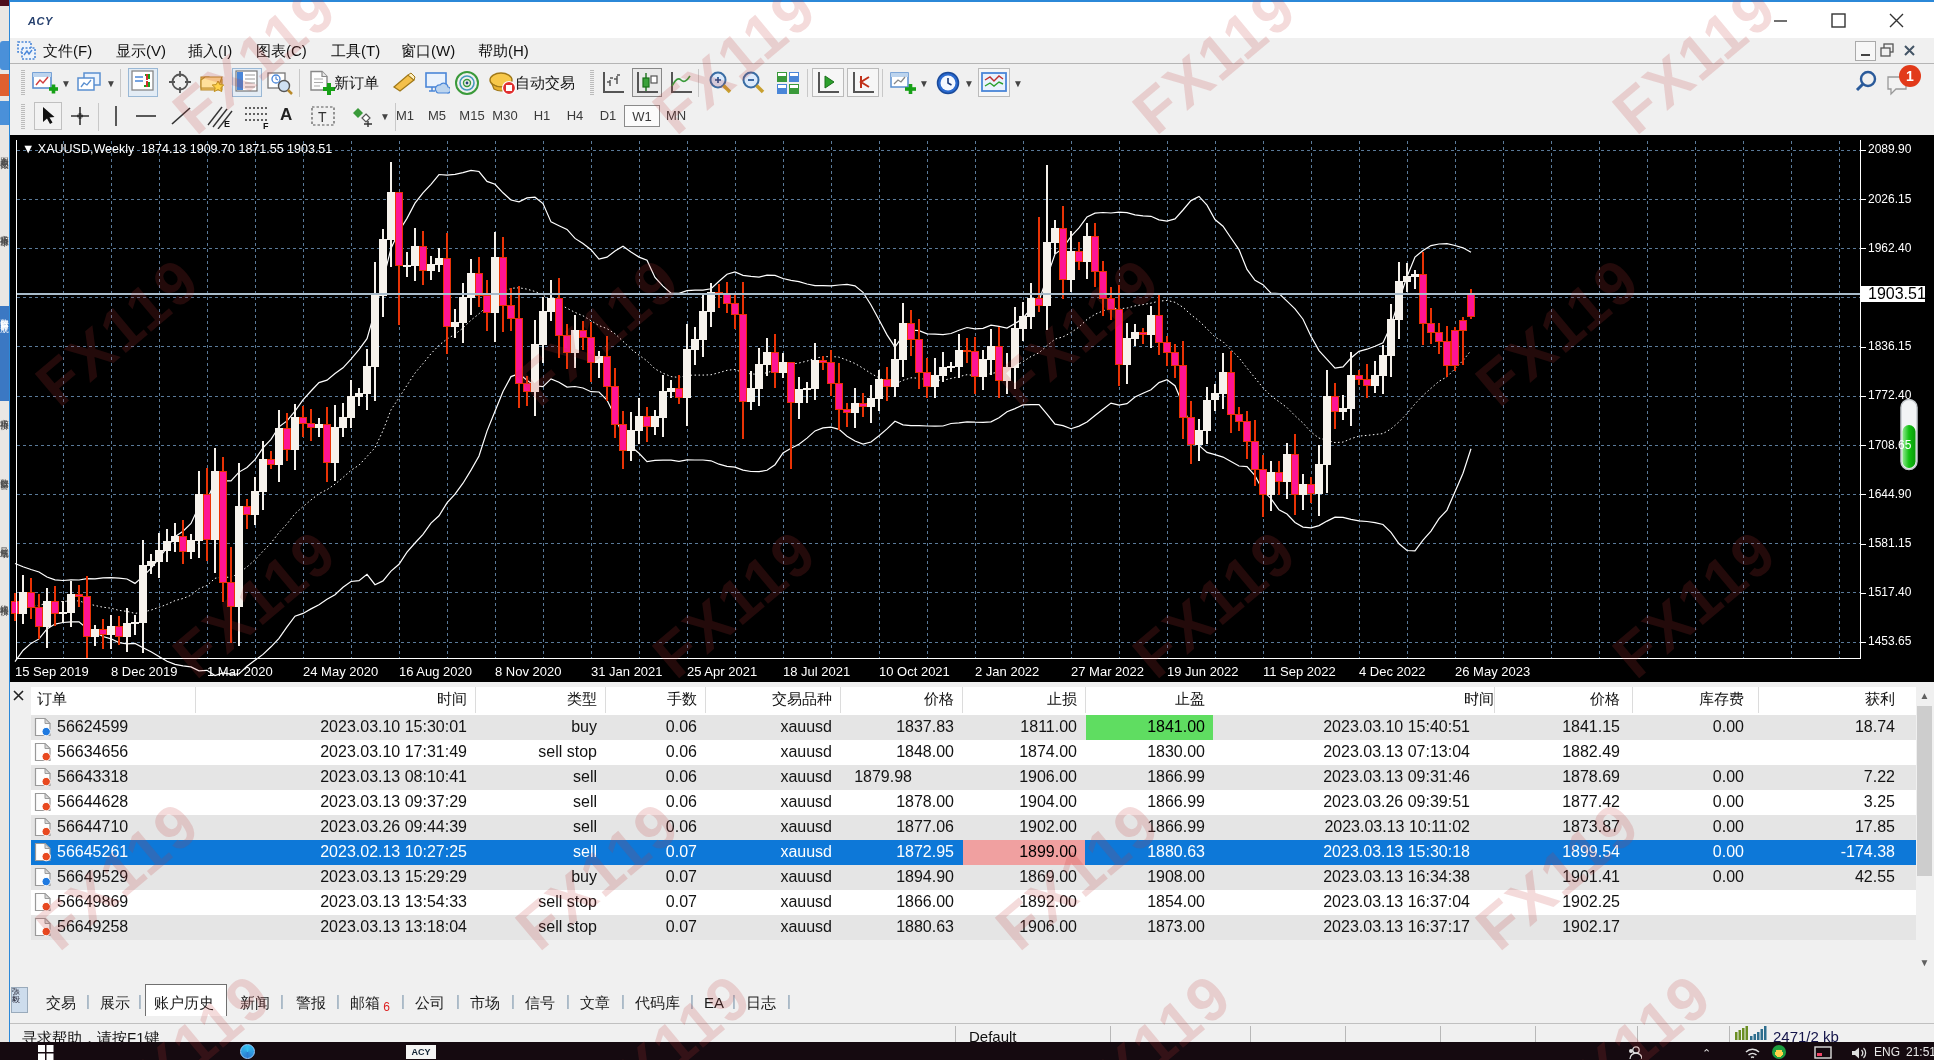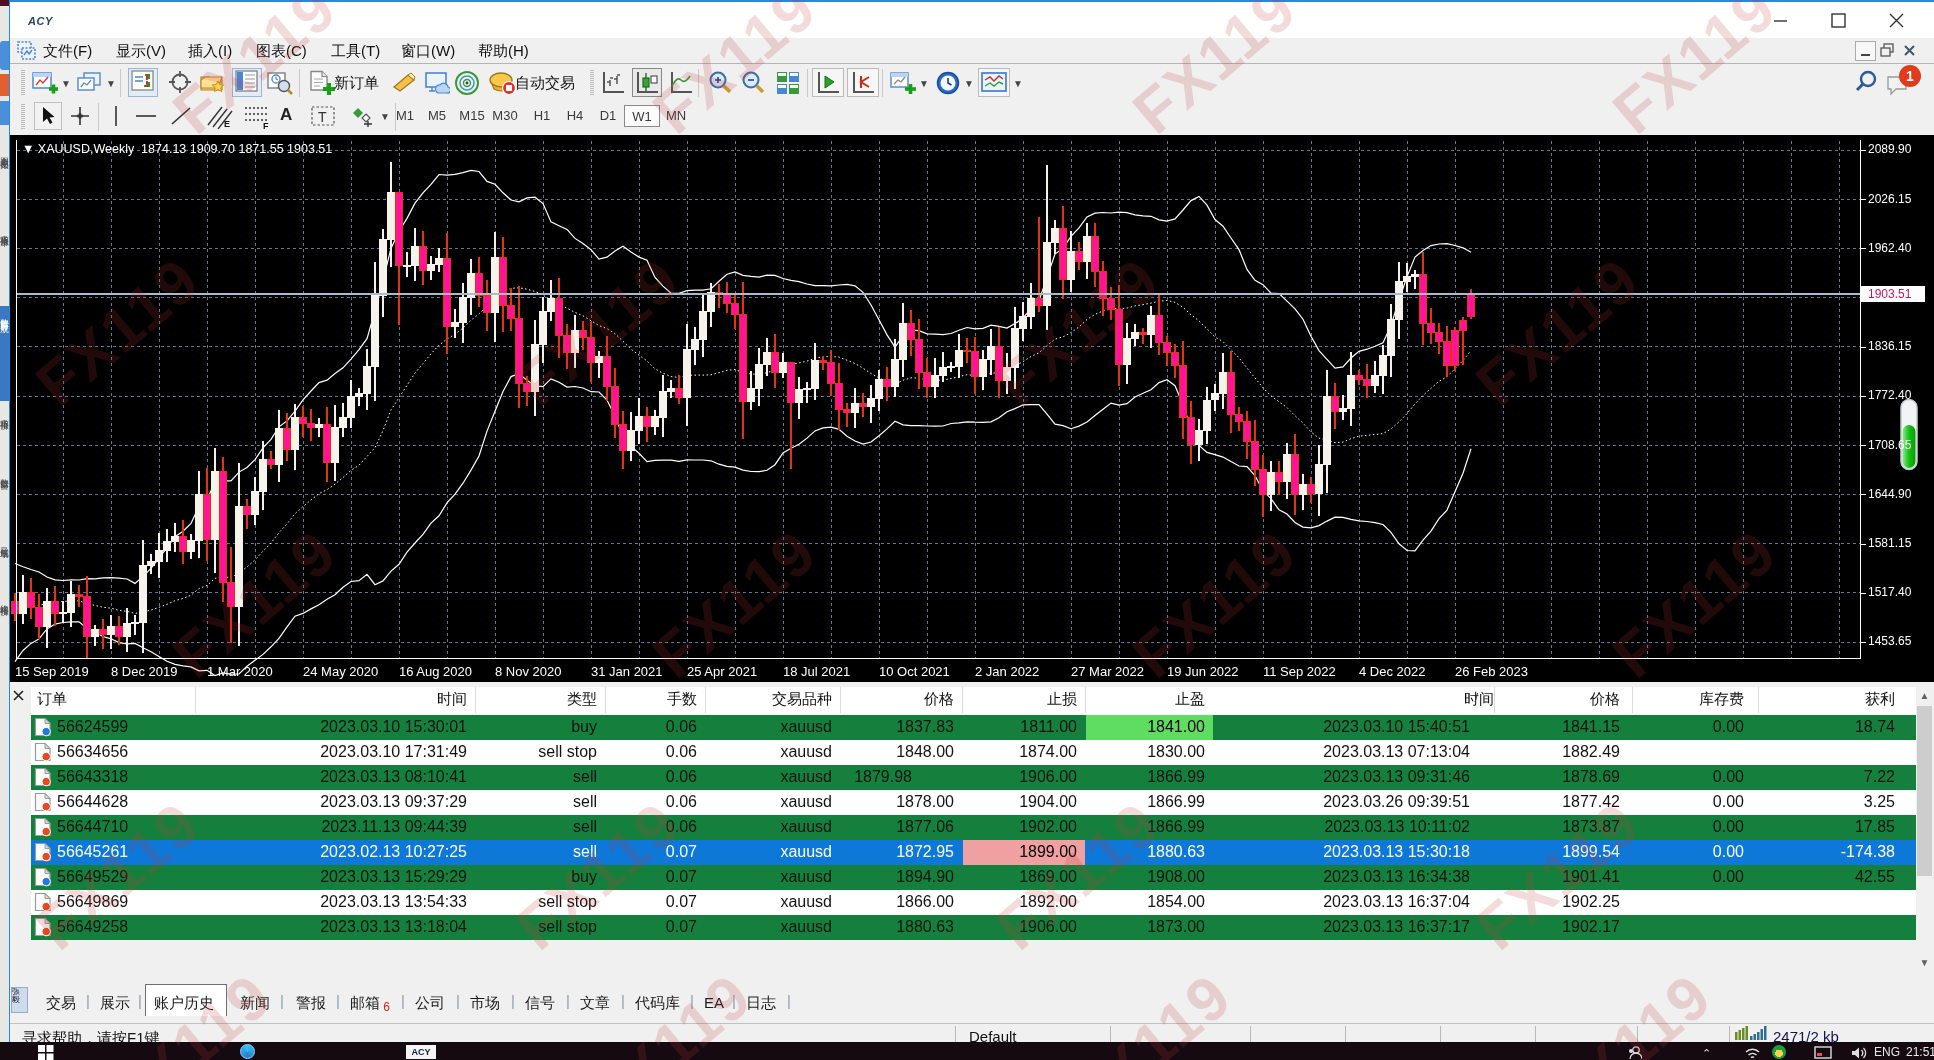--- a/index.html
+++ b/index.html
@@ -23,7 +23,7 @@
 #chart { position:absolute; left:10px; top:135px; width:1924px; height:547px; background:#000; }
 .pl { position:absolute; left:1868px; font-size:12px; color:#fff; }
 .ptick { position:absolute; left:1860px; width:6px; height:1px; background:#fff; }
-.cptag { position:absolute; left:1861px; top:286px; width:64px; height:16px; background:#fff; color:#be185d; font-size:12px; padding-left:7px; line-height:16px; }
+.cptag { position:absolute; left:1861px; top:286px; width:64px; height:16px; background:#fff; color:#000000; font-size:16px; padding-left:7px; line-height:16px; }
 .dl { position:absolute; top:664px; font-size:13px; color:#fff; white-space:nowrap; }
 .info { position:absolute; left:22px; top:142px; font-size:12.5px; color:#fff; }
 

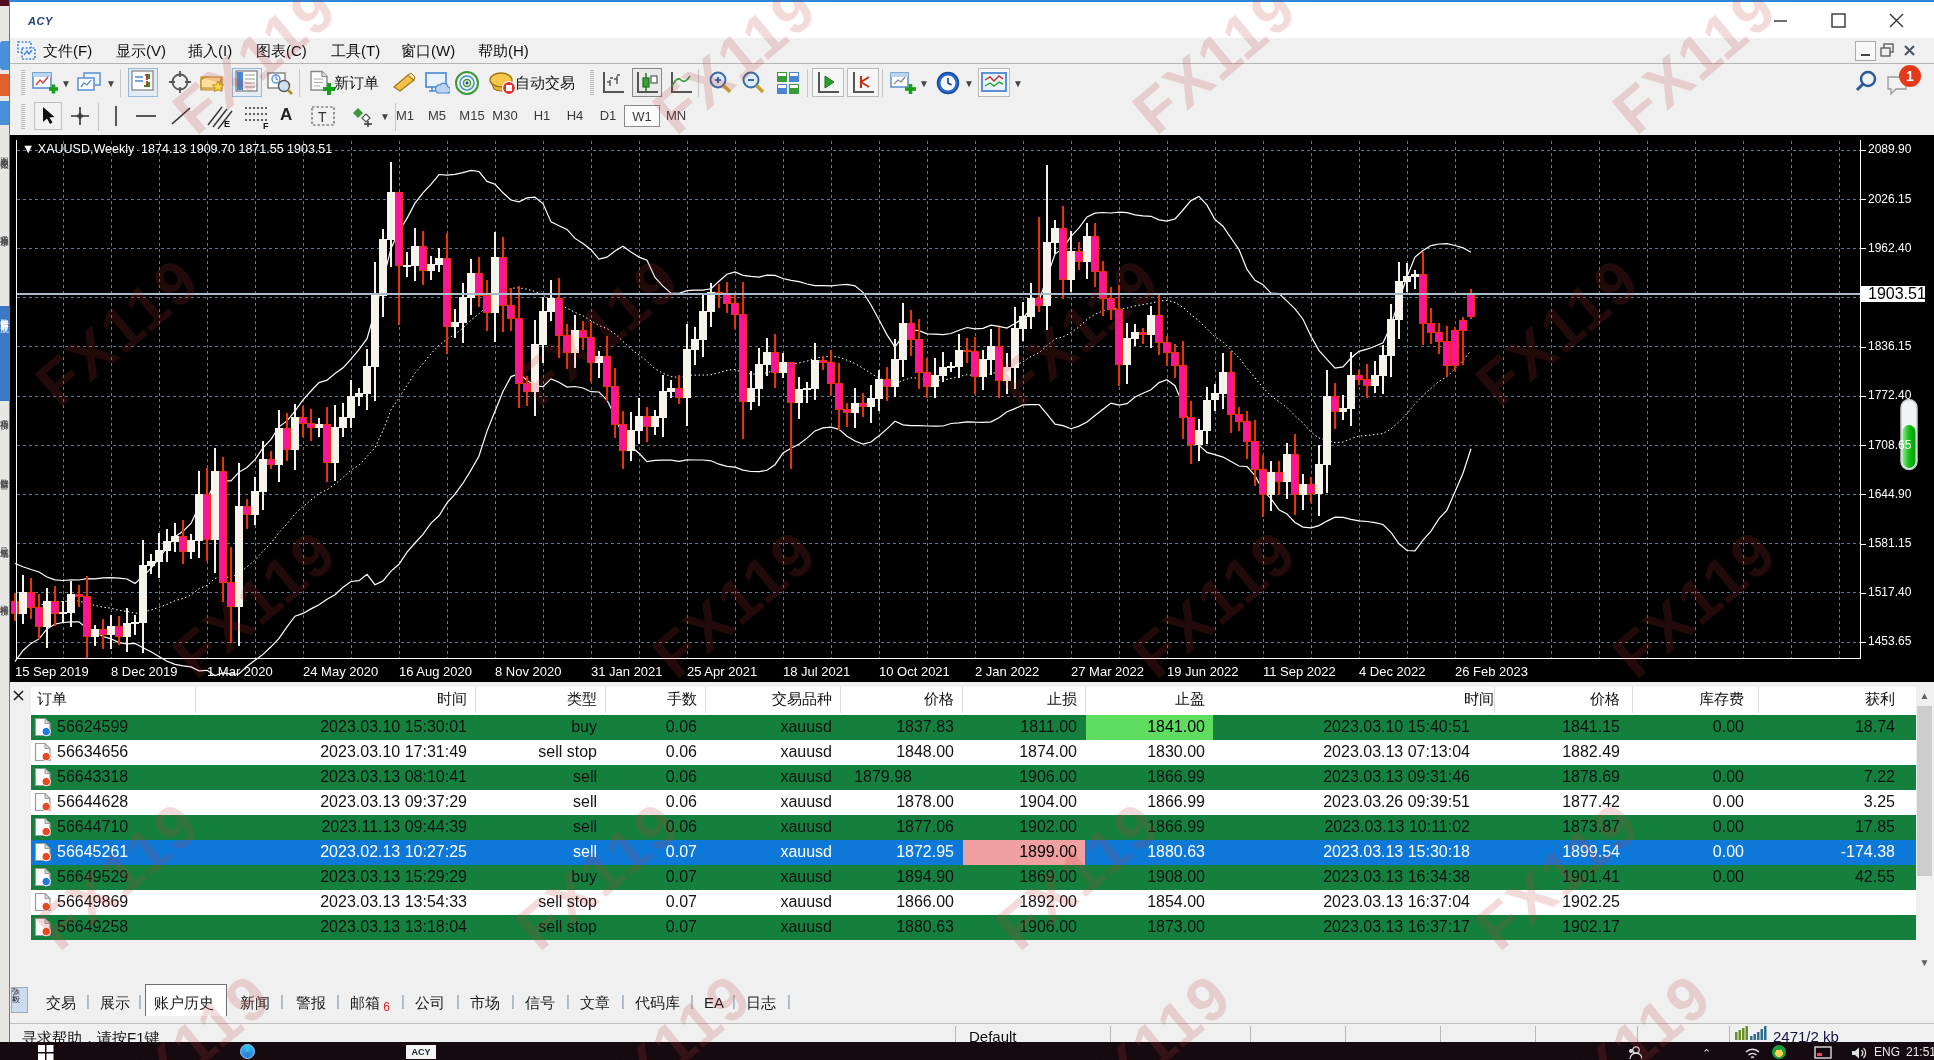--- a/index.html
+++ b/index.html
@@ -831,7 +831,7 @@
 <div class="dl" style="left:1167px">19 Jun 2022</div>
 <div class="dl" style="left:1263px">11 Sep 2022</div>
 <div class="dl" style="left:1359px">4 Dec 2022</div>
-<div class="dl" style="left:1455px">26 Feb 2023</div>
+<div class="dl" style="left:1455px">26 May 2023</div>
 
  <div id="toolbox">
    <div style="position:absolute;left:12px;top:6px;width:13px;height:13px"><svg width="13" height="13">

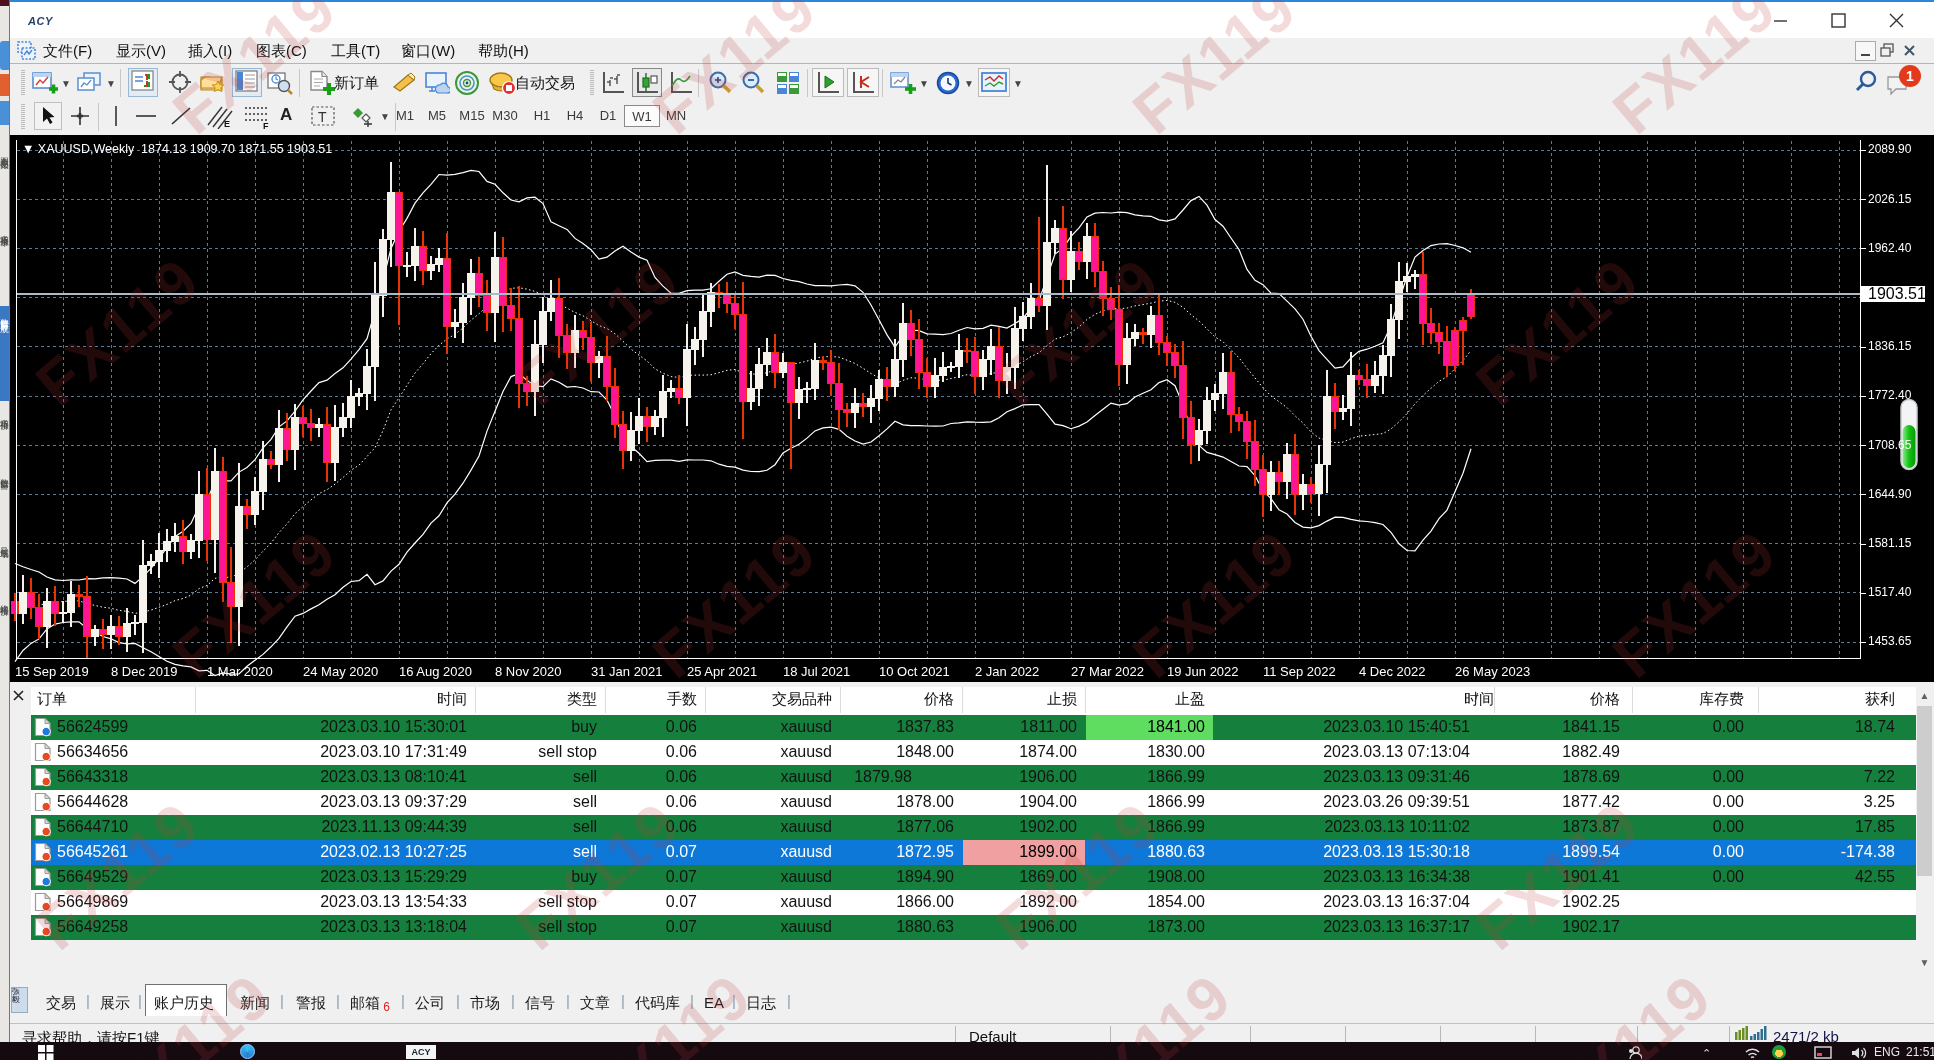--- a/index.html
+++ b/index.html
@@ -30,7 +30,7 @@
 #toolbox { position:absolute; left:0; top:682px; width:1934px; height:305px; background:#f0f0f0; }
 .thead { position:absolute; left:31px; top:687px; width:1885px; height:28px; background:#fff; font-size:15px; color:#111; }
 .trow { position:absolute; left:31px; width:1885px; height:25px; font-size:16px; color:#131313; }
-.trow.odd { background:#15803d; }
+.trow.odd { background:#e5e5e5; }
 .trow.even { background:#ffffff; }
 .trow.sel { background:#0d78d8; color:#fff; }
 .cl { position:absolute; top:3px; }

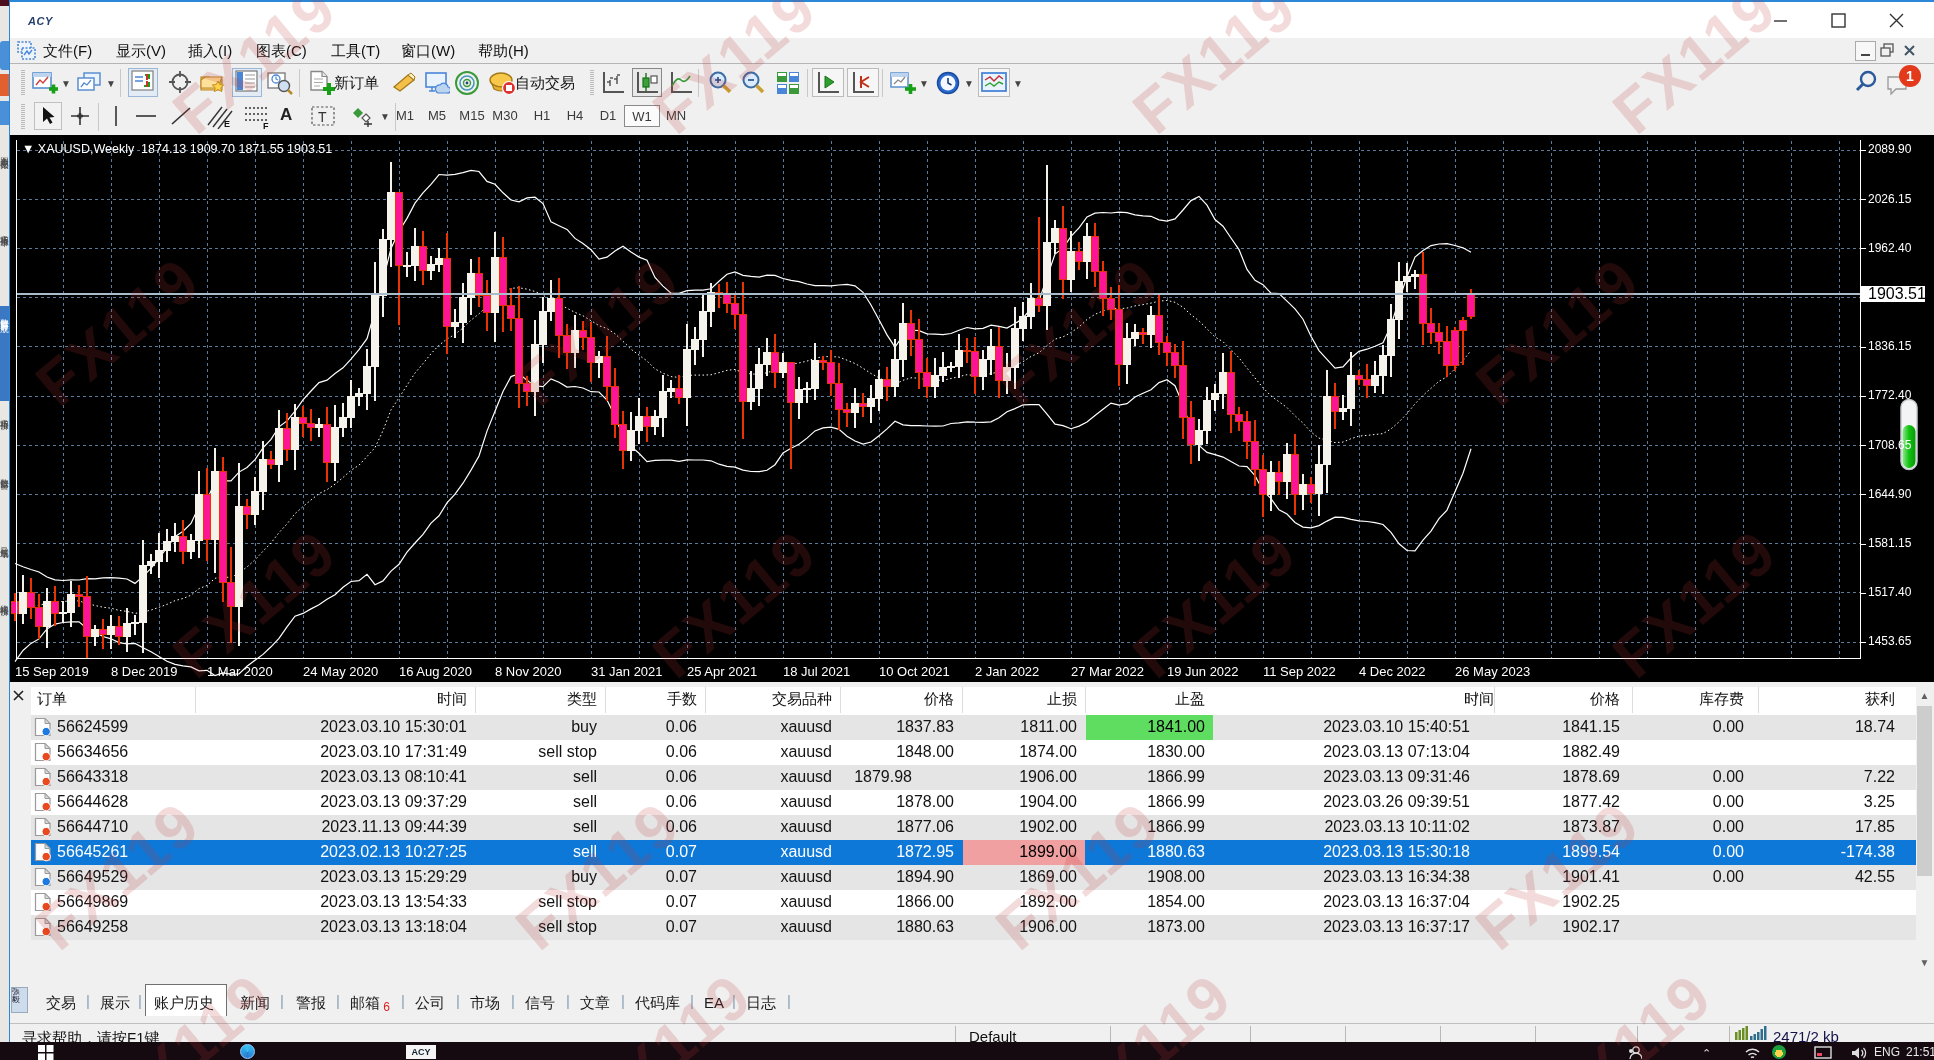--- a/index.html
+++ b/index.html
@@ -959,7 +959,7 @@
         </svg>
       </div>
       <div class="cl" style="left:26px">56644710</div>
-      <div class="cr" style="right:1449px">2023.11.13 09:44:39</div>
+      <div class="cr" style="right:1449px">2023.03.26 09:44:39</div>
       <div class="cr" style="right:1319px">sell</div>
       <div class="cr" style="right:1219px">0.06</div>
       <div class="cr" style="right:1084px">xauusd</div>

